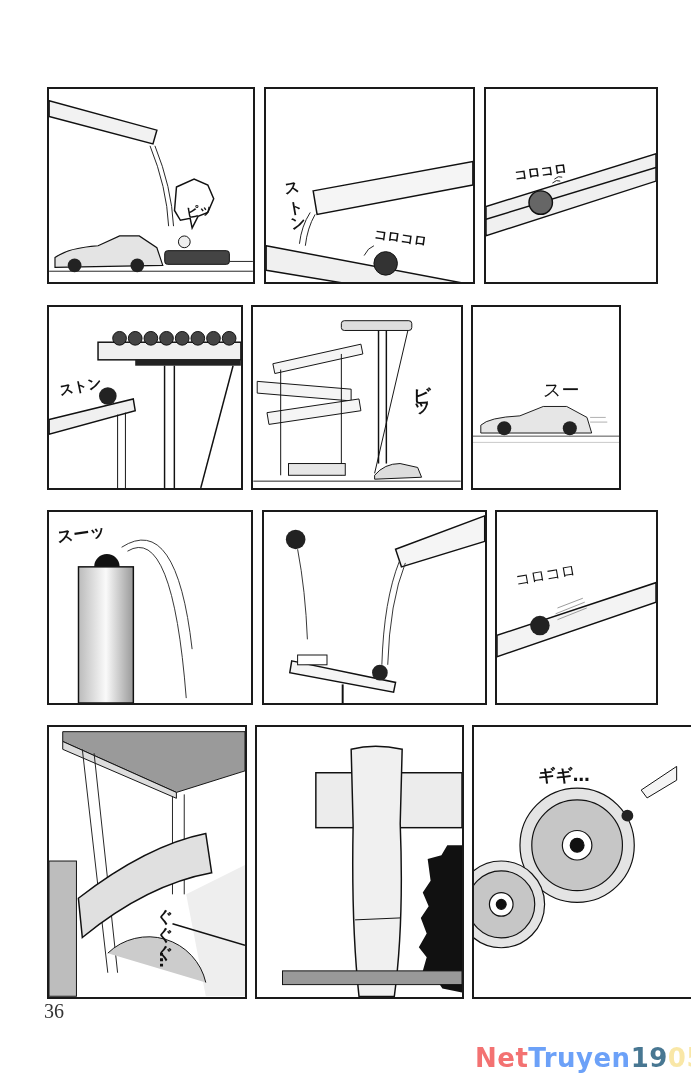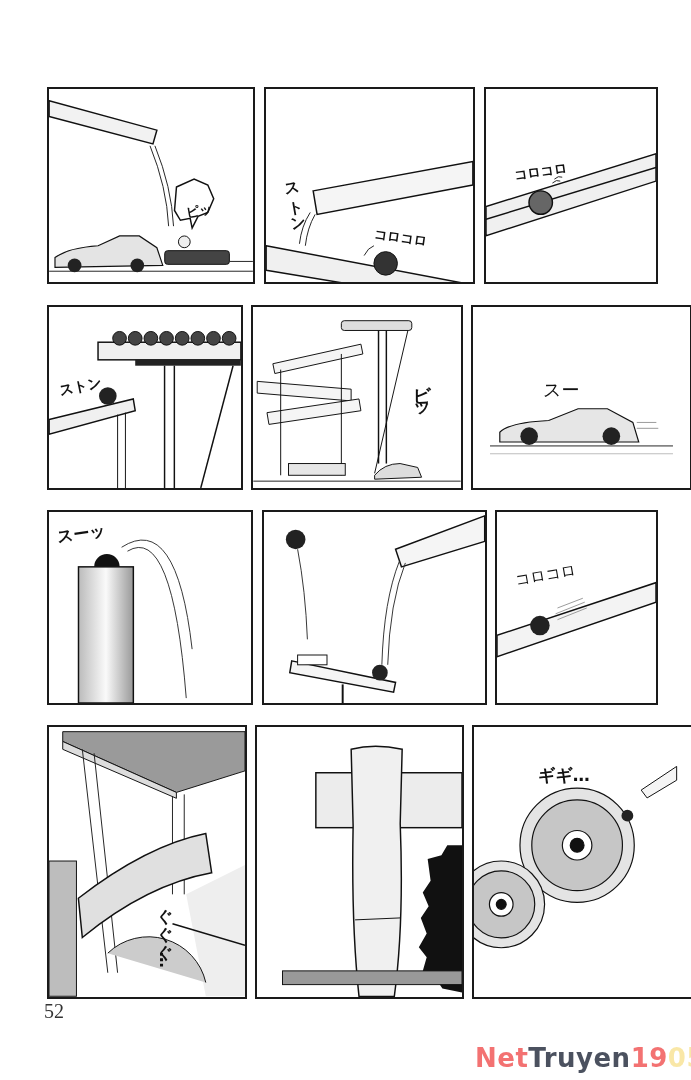--- a/index.html
+++ b/index.html
@@ -98,7 +98,7 @@
   <div class="sfx" style="left:160px;top:66px;font-size:18px;writing-mode:vertical-rl;">ビッ</div>
 </div>
 
-<div class="panel" style="left:471px;top:305px;width:221px;height:185px;">
+<div class="panel" style="left:471px;top:305px;width:150px;height:185px;">
   <svg viewBox="0 0 187 185">
     <path d="M10,128 Q20,118 60,116 L90,104 L120,104 L146,118 L152,138 L10,138 z" fill="#e6e6e6" stroke="#111" stroke-width="1.2"></path>
     <circle cx="40" cy="132" r="9" fill="#222"></circle>

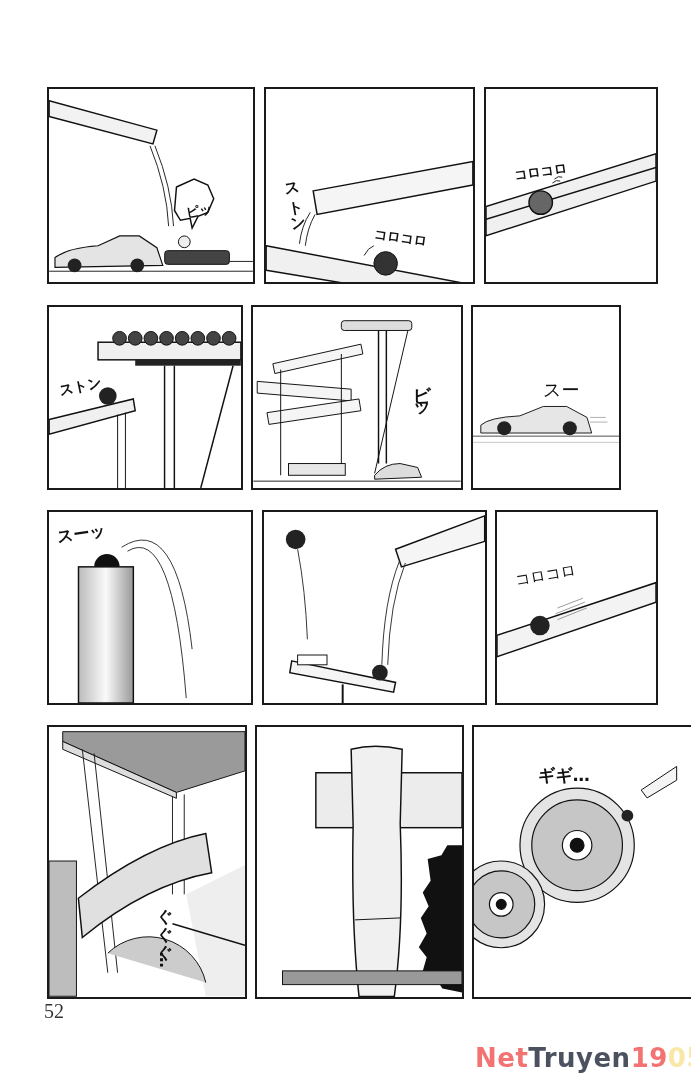--- a/index.html
+++ b/index.html
@@ -200,7 +200,7 @@
   <div class="sfx" style="left:64px;top:40px;font-size:17px;">ギギ…</div>
 </div>
 
-<div class="page-num">52</div>
+<div class="page-num">36</div>
 
 <div class="watermark">
   <span style="color:#ef4444">Net</span><span style="color:#0f172a">Truyen</span><span style="color:#ef4444">19</span><span style="color:#f7e08a">05</span>

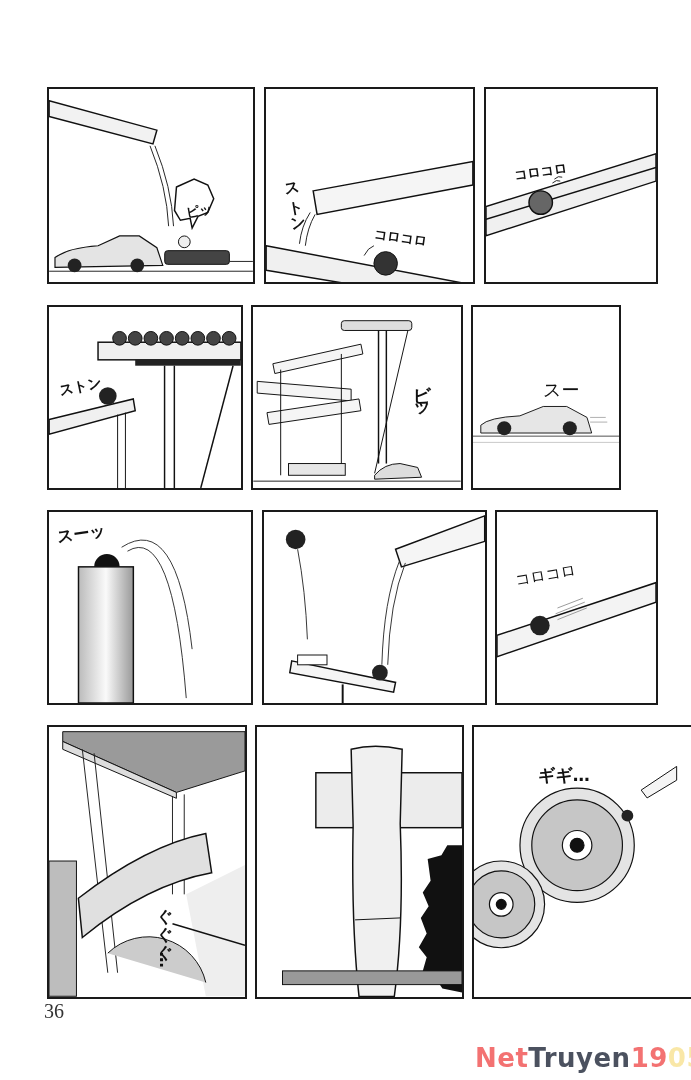--- a/index.html
+++ b/index.html
@@ -203,7 +203,7 @@
 <div class="page-num">36</div>
 
 <div class="watermark">
-  <span style="color:#ef4444">Net</span><span style="color:#0f172a">Truyen</span><span style="color:#ef4444">19</span><span style="color:#f7e08a">05</span>
+  <span style="color:#ef4444">Net</span><span style="color:#3b82f6">Truyen</span><span style="color:#ef4444">19</span><span style="color:#f7e08a">05</span>
 </div>
 
 </body></html>

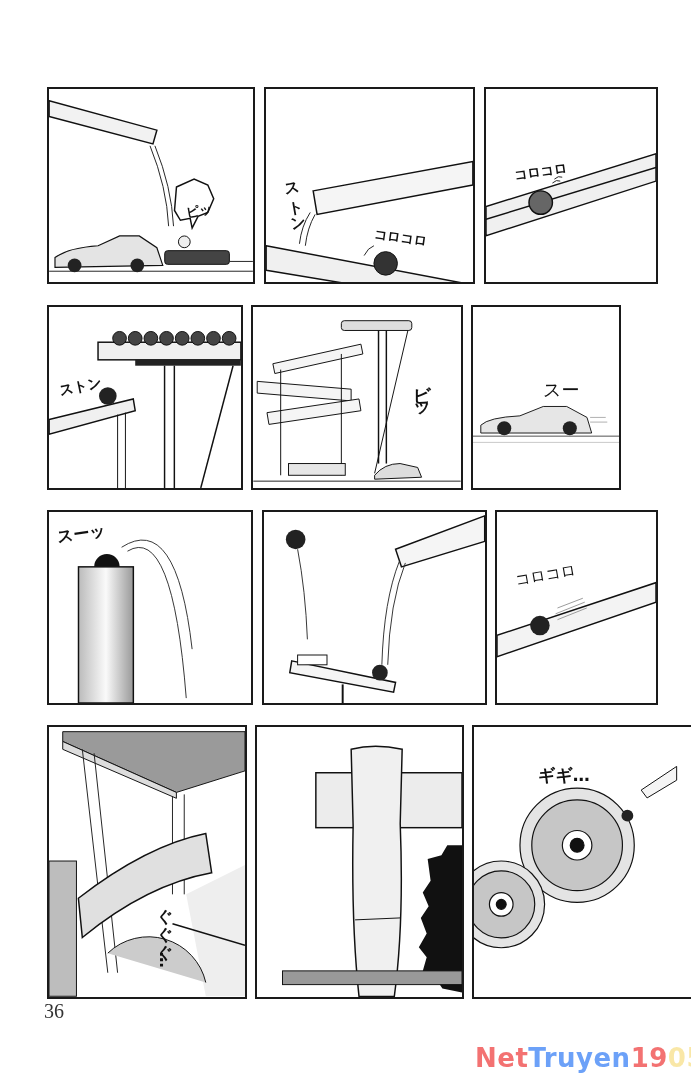--- a/index.html
+++ b/index.html
@@ -203,7 +203,7 @@
 <div class="page-num">36</div>
 
 <div class="watermark">
-  <span style="color:#ef4444">Net</span><span style="color:#3b82f6">Truyen</span><span style="color:#ef4444">19</span><span style="color:#f7e08a">05</span>
+  <span style="color:#ef4444">Net</span><span style="color:#3b82f6">Truyen</span><span style="color:#0c4a6e">19</span><span style="color:#f7e08a">05</span>
 </div>
 
 </body></html>

